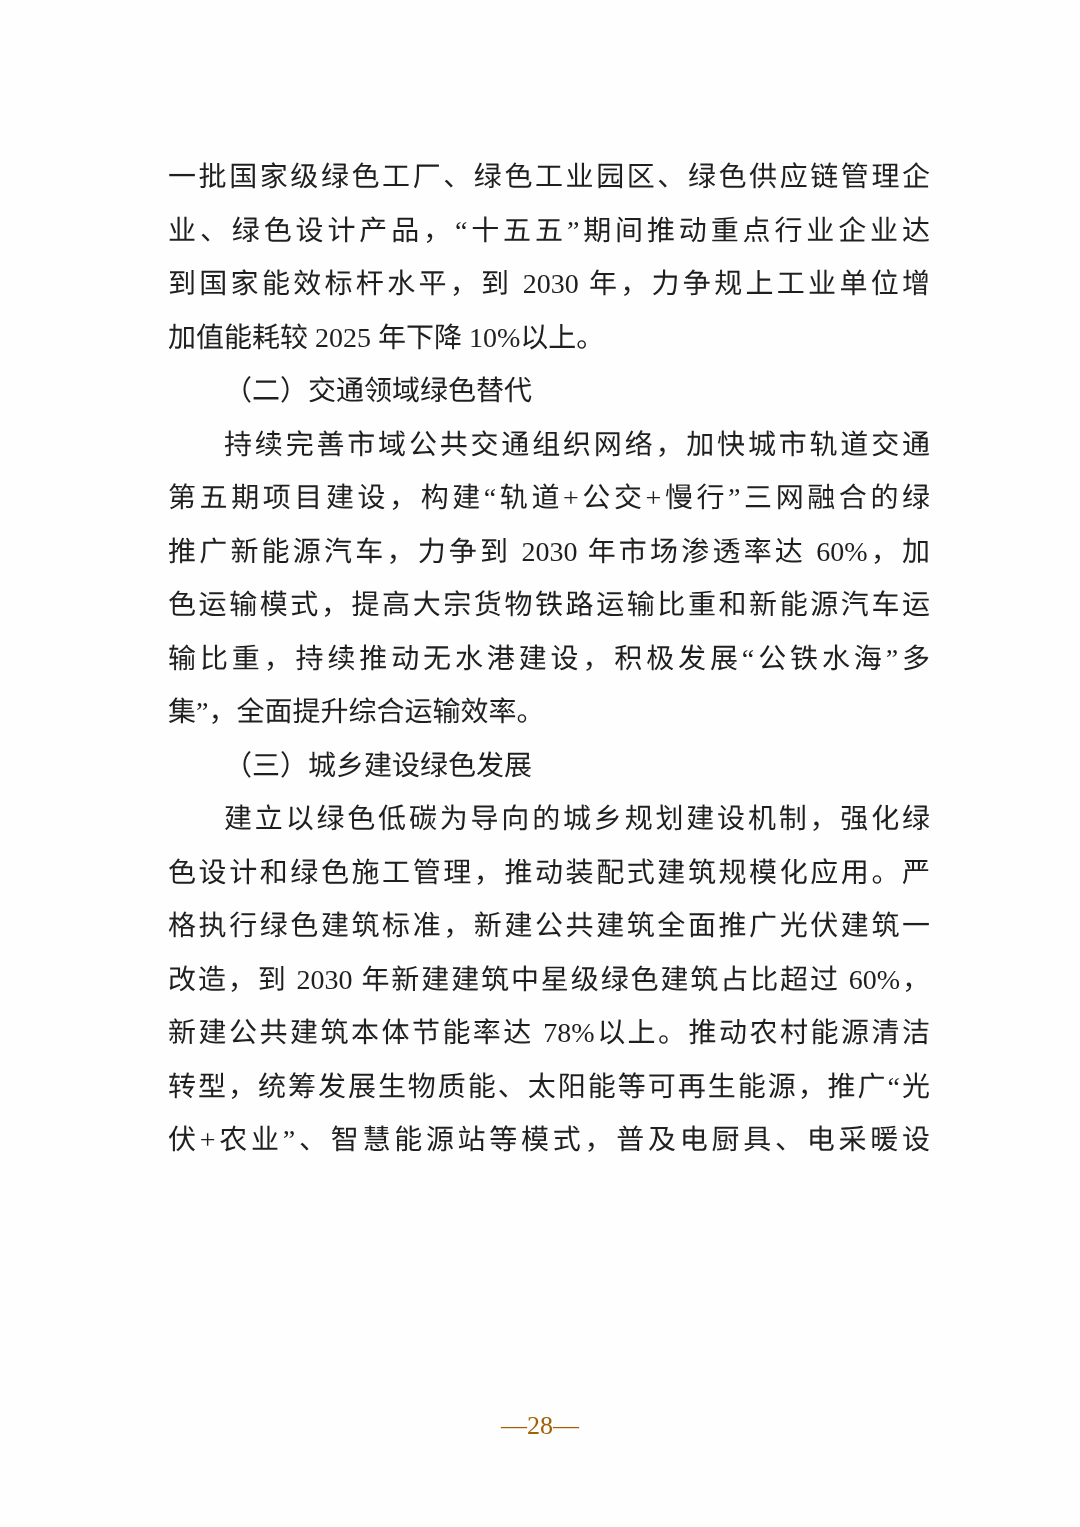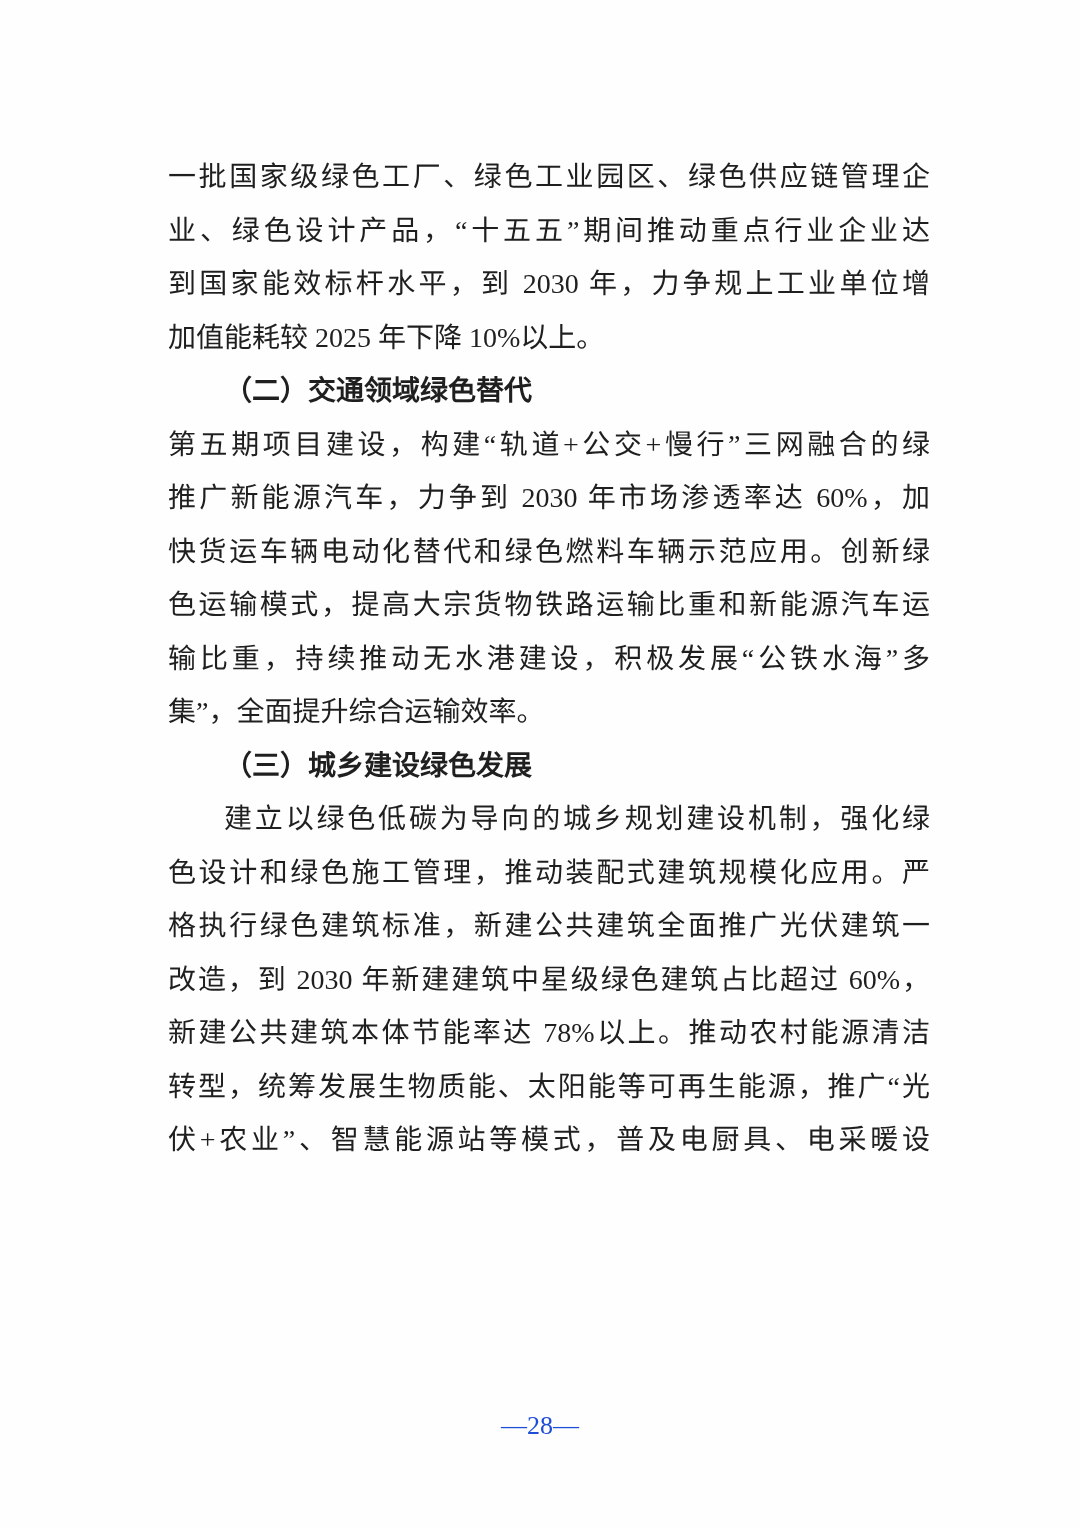--- a/index.html
+++ b/index.html
@@ -34,7 +34,7 @@
     text-indent: 56px;
   }
   .heading .line {
-    font-weight: 700;
+    font-weight: 400;
     text-align-last: left;
     text-indent: 56px;
   }

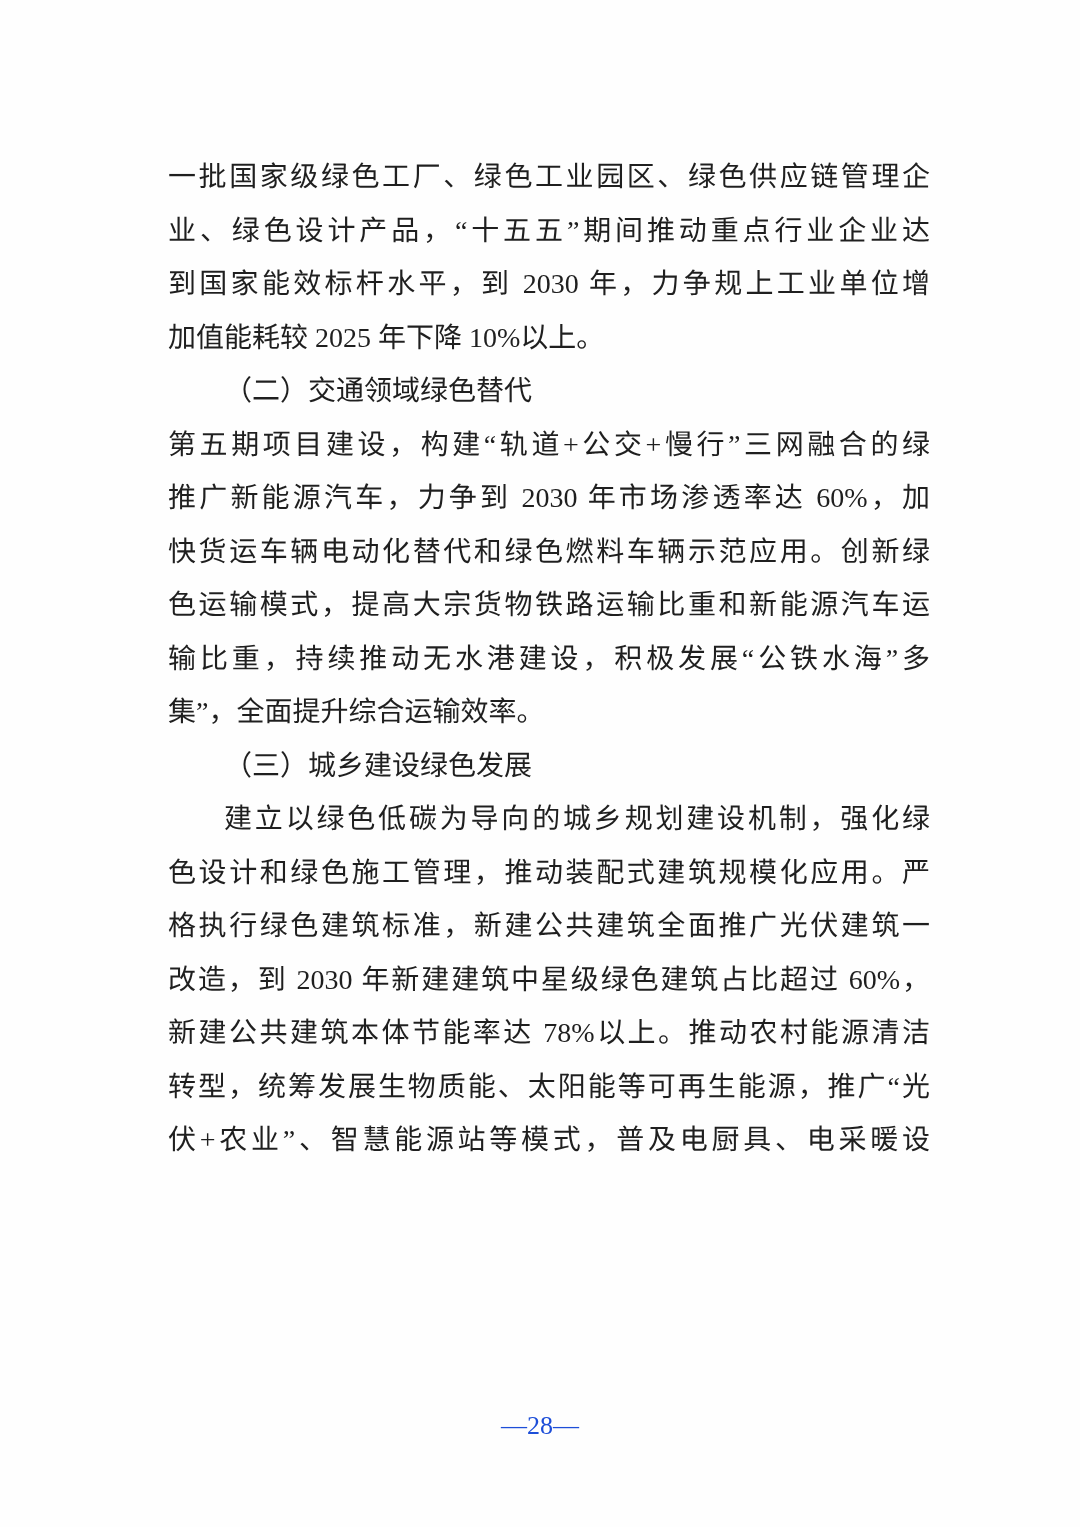--- a/index.html
+++ b/index.html
@@ -68,6 +68,7 @@
     </div>
 
     <div class="para">
+      <span class="line indent">持续完善市域公共交通组织网络，加快城市轨道交通</span>
       <span class="line">第五期项目建设，构建“轨道+公交+慢行”三网融合的绿</span>
       <span class="line">推广新能源汽车，力争到 2030 年市场渗透率达 60%，加</span>
       <span class="line">快货运车辆电动化替代和绿色燃料车辆示范应用。创新绿</span>

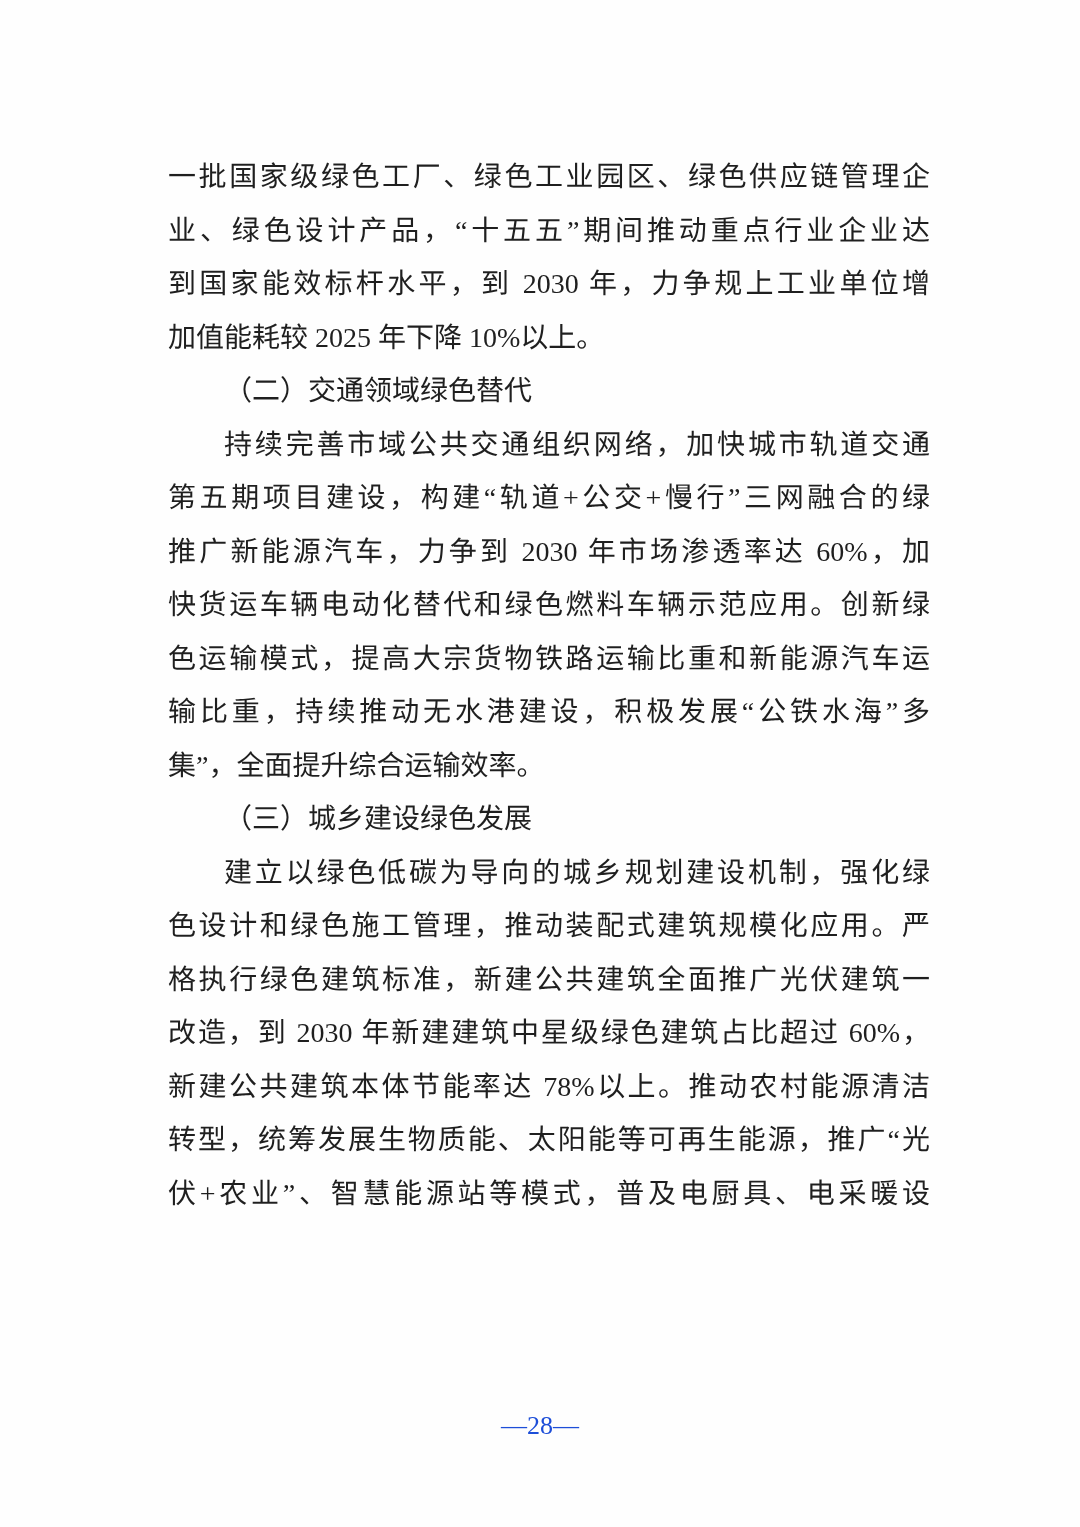--- a/index.html
+++ b/index.html
@@ -71,7 +71,6 @@
       <span class="line indent">持续完善市域公共交通组织网络，加快城市轨道交通</span>
       <span class="line">第五期项目建设，构建“轨道+公交+慢行”三网融合的绿</span>
       <span class="line">推广新能源汽车，力争到 2030 年市场渗透率达 60%，加</span>
-      <span class="line">快货运车辆电动化替代和绿色燃料车辆示范应用。创新绿</span>
       <span class="line">色运输模式，提高大宗货物铁路运输比重和新能源汽车运</span>
       <span class="line">输比重，持续推动无水港建设，积极发展“公铁水海”多</span>
       <span class="line end">集”，全面提升综合运输效率。</span>

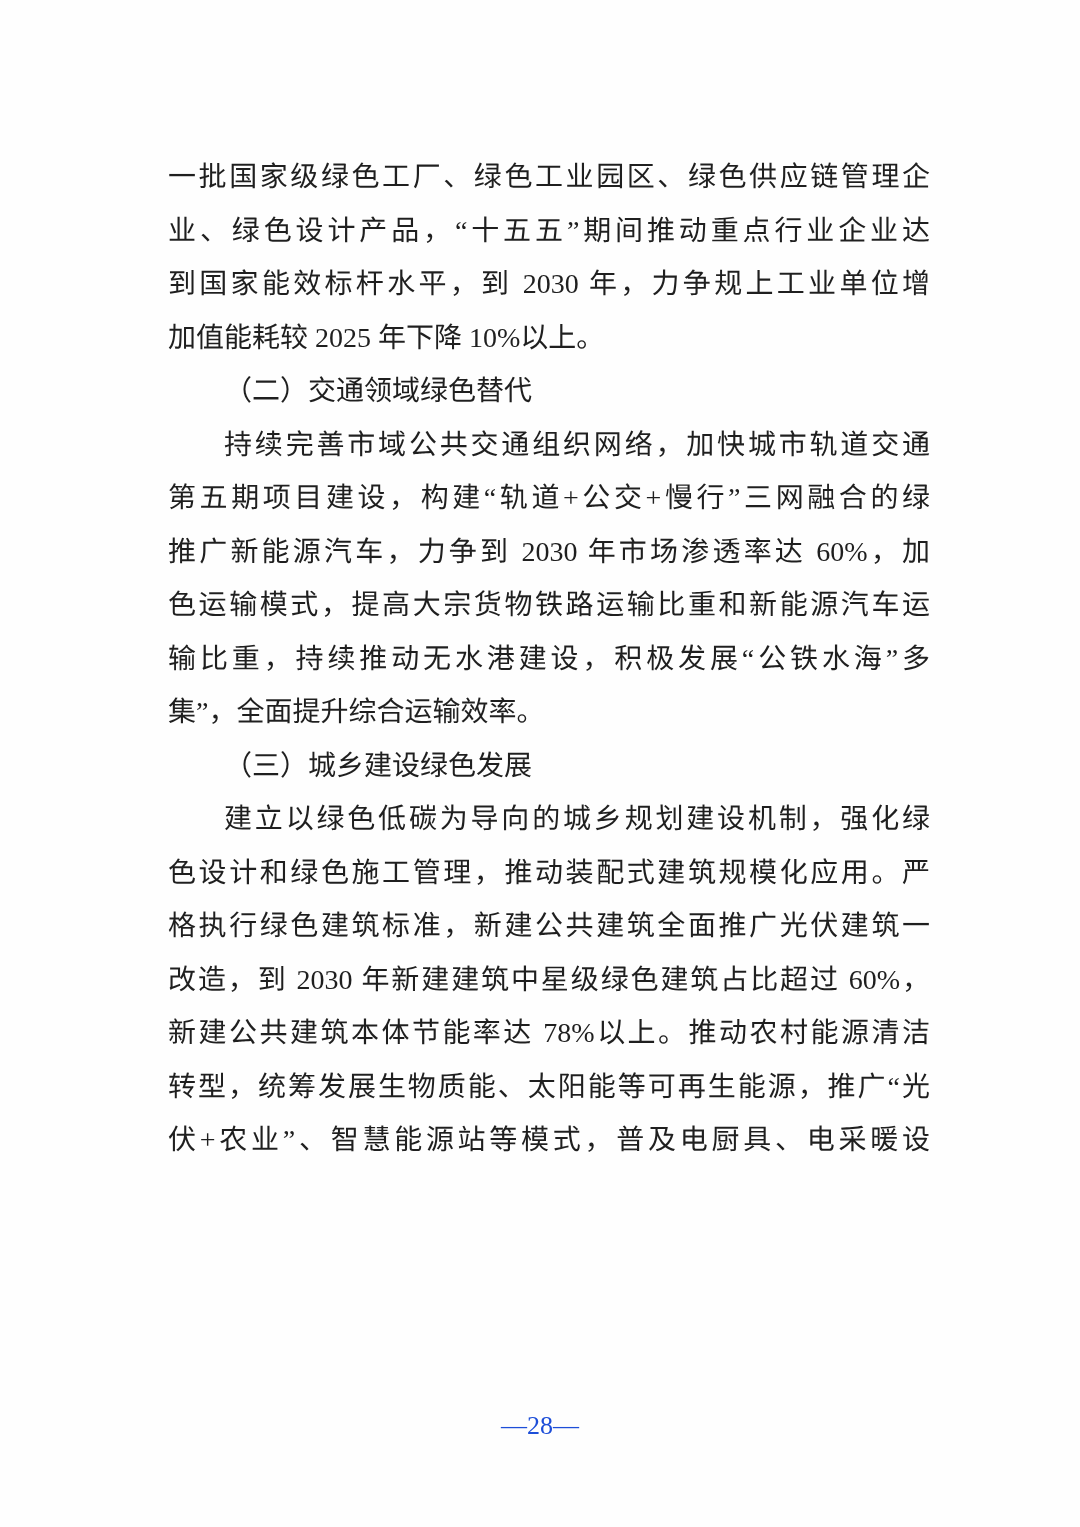--- a/index.html
+++ b/index.html
@@ -47,7 +47,7 @@
     text-align: center;
     font-size: 26px;
     line-height: 36px;
-    color: #1d4ed8;
+    color: #a16207;
   }
 </style>
 </head>

